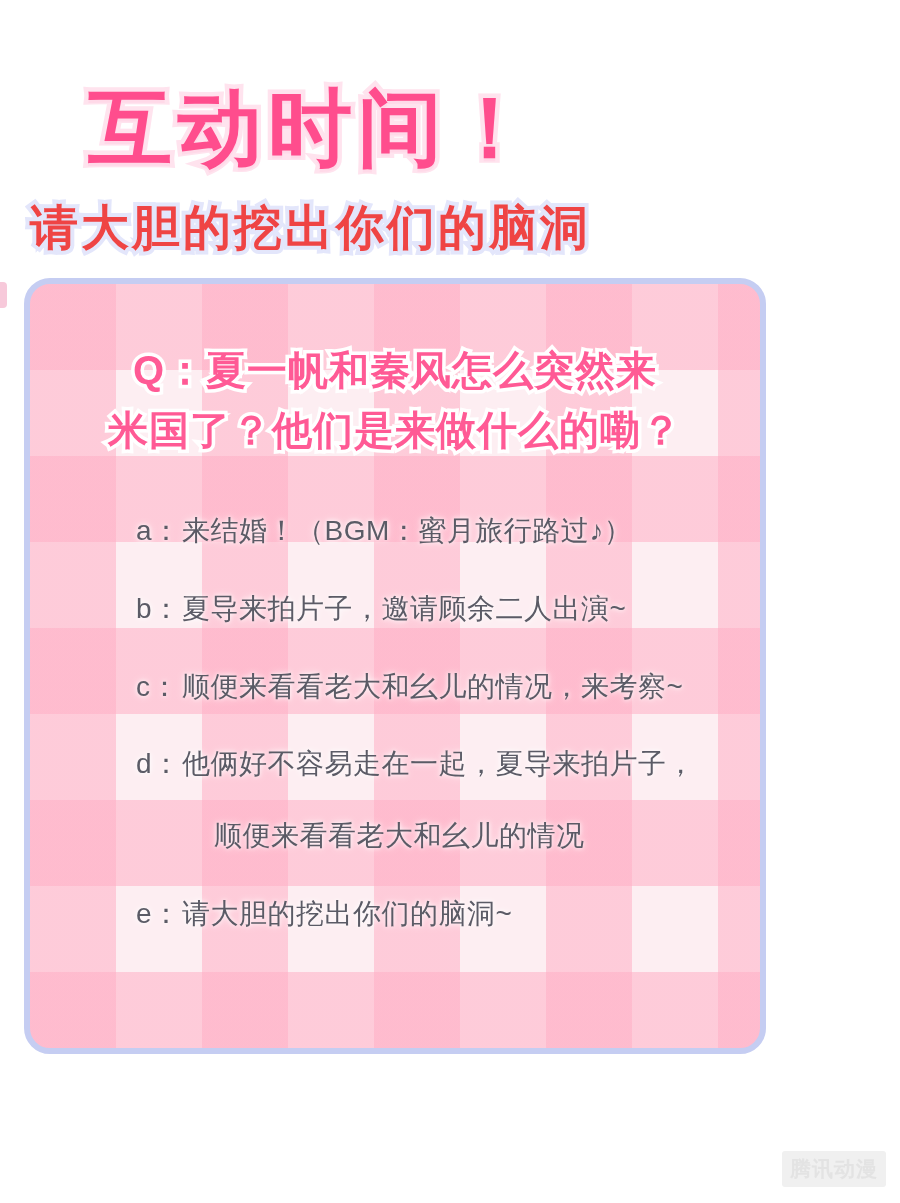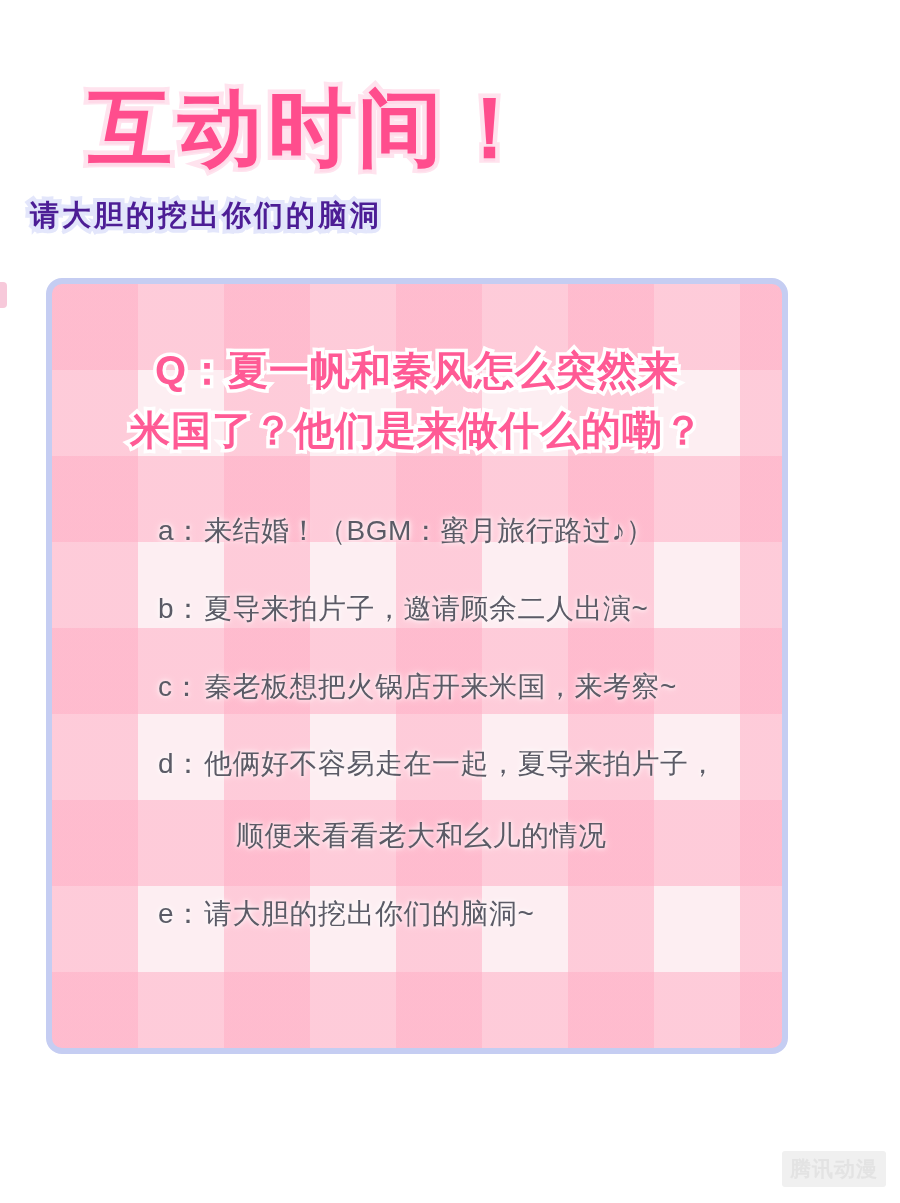--- a/index.html
+++ b/index.html
@@ -41,10 +41,10 @@
     position: absolute;
     left: 30px;
     top: 112px;
-    font-size: 29px;
+    font-size: 48px;
     font-weight: bold;
     letter-spacing: 3px;
-    color: #4c1d95;
+    color: #ef4444;
     -webkit-text-stroke: 8px #e3e6fb;
     paint-order: stroke fill;
     white-space: nowrap;

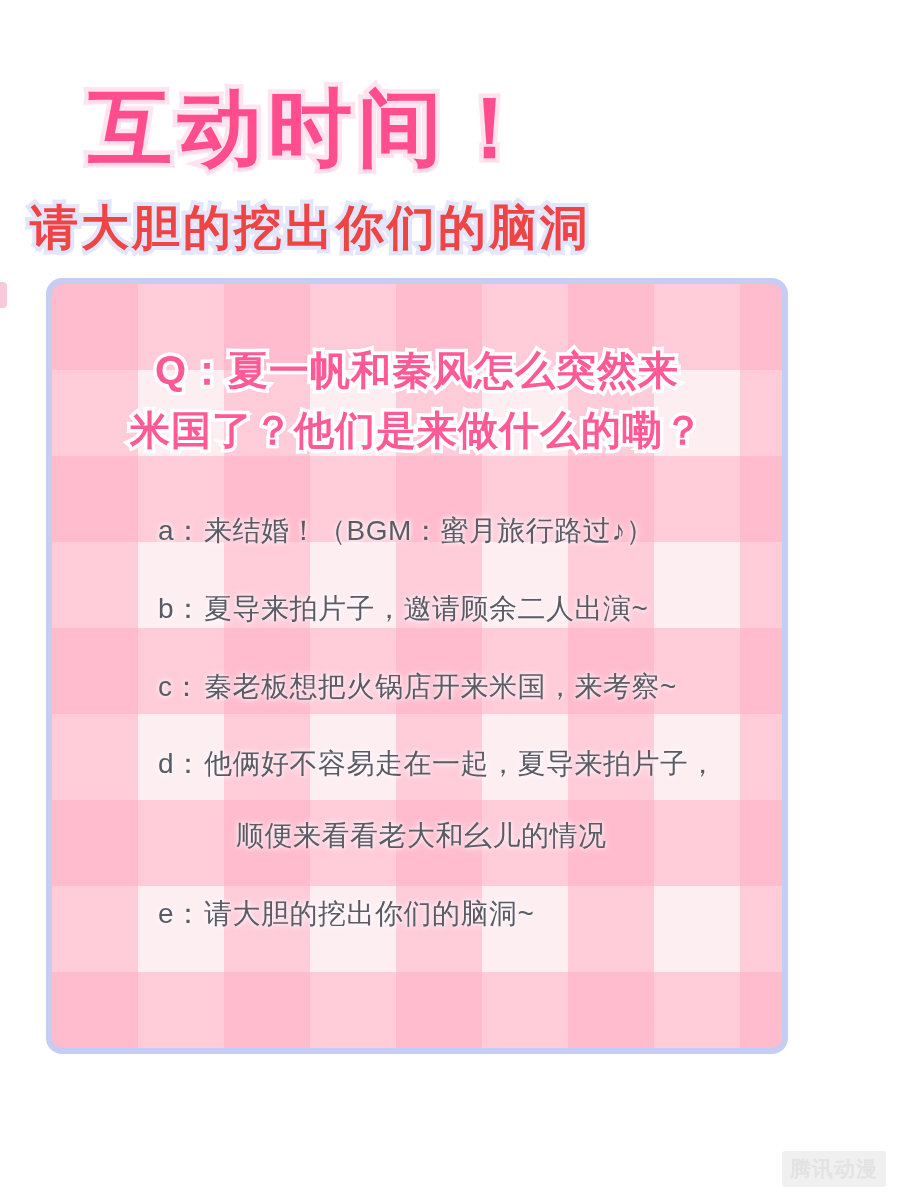--- a/index.html
+++ b/index.html
@@ -53,12 +53,12 @@
   
   #card {
     position: absolute;
-    left: 46px;
+    left: 24px;
     top: 278px;
     width: 742px;
     height: 776px;
     border: 6px solid #c5cdf2;
-    border-radius: 16px;
+    border-radius: 26px;
     box-sizing: border-box;
     overflow: hidden;
     background-color: #fdeef2;

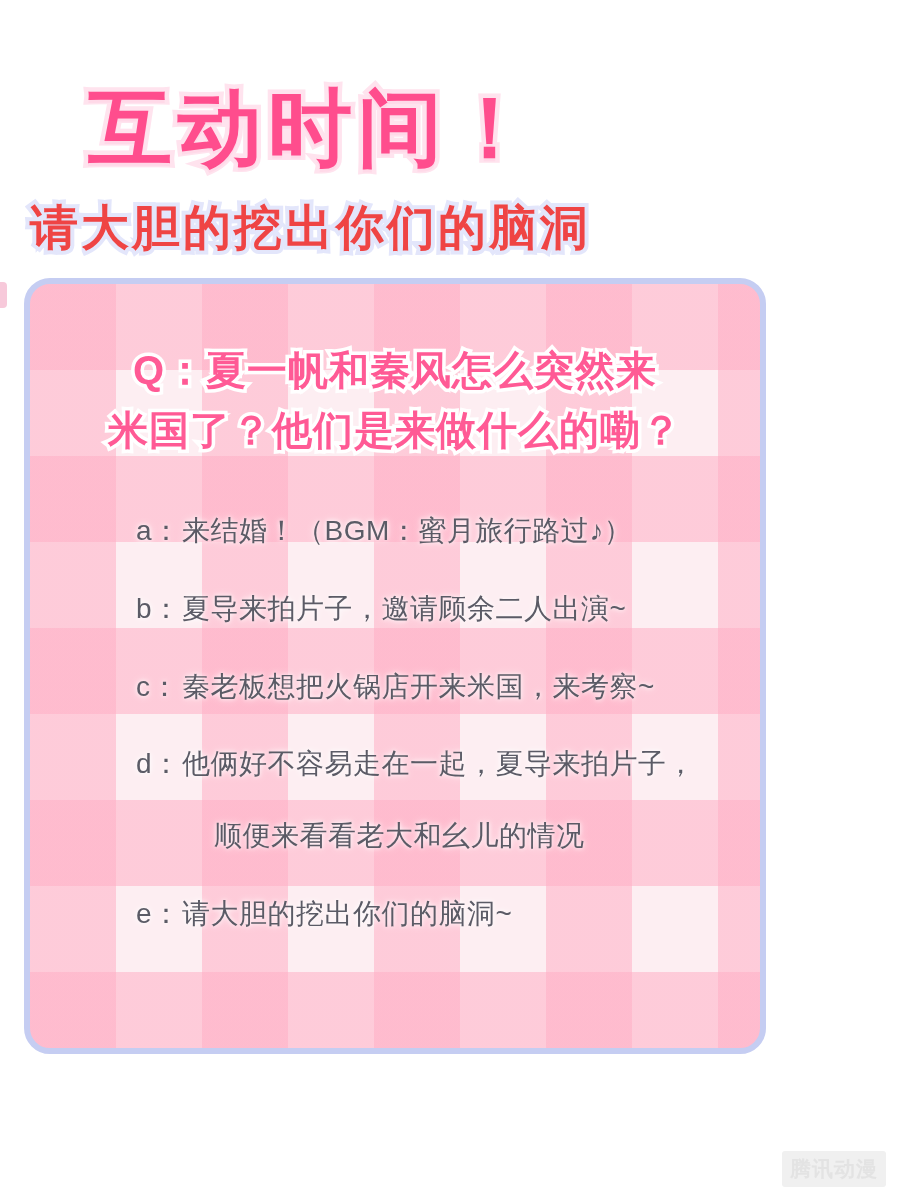--- a/index.html
+++ b/index.html
@@ -176,7 +176,7 @@
 
       <div class="option">
         <span class="option-key">c：</span>
-        <span class="option-text">秦老板想把火锅店开来米国，来考察~</span>
+        <span class="option-text">顺便来看看老大和幺儿的情况，来考察~</span>
       </div>
 
       <div class="option">

